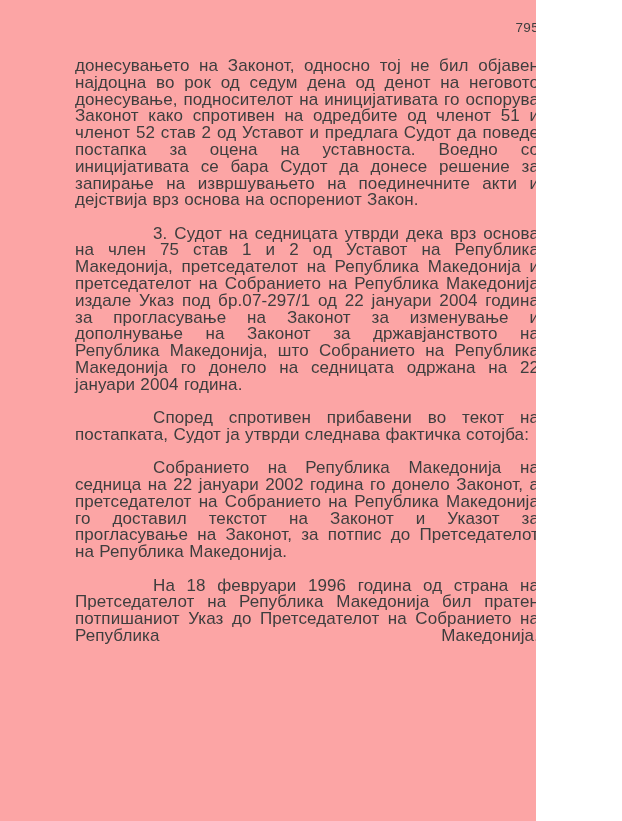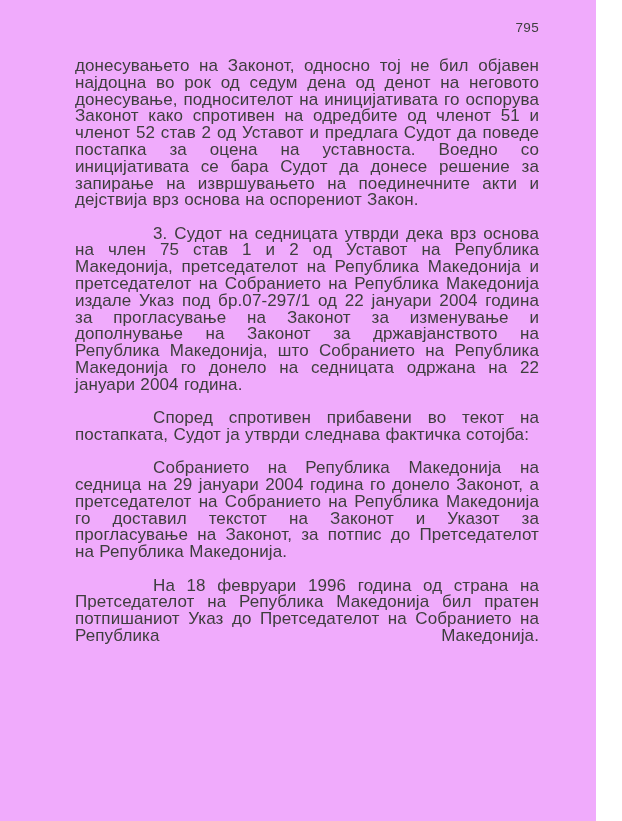--- a/index.html
+++ b/index.html
@@ -9,9 +9,9 @@
   }
   .page {
     position: relative;
-    width: 596px;
+    width: 536px;
     height: 821px;
-    background: #f0abfc;
+    background: #fca5a5;
     color: #3e3e3e;
     font-family: "Liberation Sans", sans-serif;
     overflow: hidden;

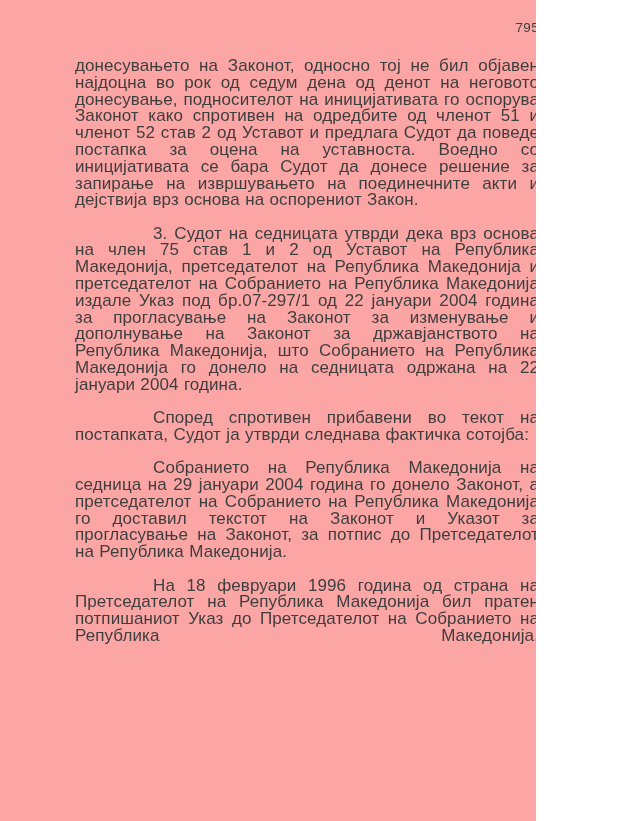--- a/index.html
+++ b/index.html
@@ -59,7 +59,7 @@
       <p>донесувањето на Законот, односно тој не бил објавен најдоцна во рок од седум дена од денот на неговото донесување, подносителот на иницијативата го оспорува Законот како спротивен на одредбите од членот 51 и членот 52 став 2 од Уставот и предлага Судот да поведе постапка за оцена на уставноста. Воедно со иницијативата се бара Судот да донесе решение за запирање на извршувањето на поединечните акти и дејствија врз основа на оспорениот Закон.</p>
       <p>3. Судот на седницата утврди дека врз основа на член 75 став 1 и 2 од Уставот на Република Македонија, претседателот на Република Македонија и претседателот на Собранието на Република Македонија издале Указ под бр.07-297/1 од 22 јануари 2004 година за прогласување на Законот за изменување и дополнување на Законот за државјанството на Република Македонија, што Собранието на Република Македонија го донело на седницата одржана на 22 јануари 2004 година.</p>
       <p>Според спротивен прибавени во текот на постапката, Судот ја утврди следнава фактичка сотојба:</p>
-      <p>Собранието на Република Македонија на седница на 29 јануари 2004 година го донело Законот, а претседателот на Собранието на Република Македонија го доставил текстот на Законот и Указот за прогласување на Законот, за потпис до Претседателот на Република Македонија.</p>
+      <p>Собранието на Република Македонија на седница на 22 јануари 2002 година го донело Законот, а претседателот на Собранието на Република Македонија го доставил текстот на Законот и Указот за прогласување на Законот, за потпис до Претседателот на Република Македонија.</p>
       <p>На 18 февруари 1996 година од страна на Претседателот на Република Македонија бил пратен потпишаниот Указ до Претседателот на Собранието на Република Македонија.</p>
     </div>
 </div>

